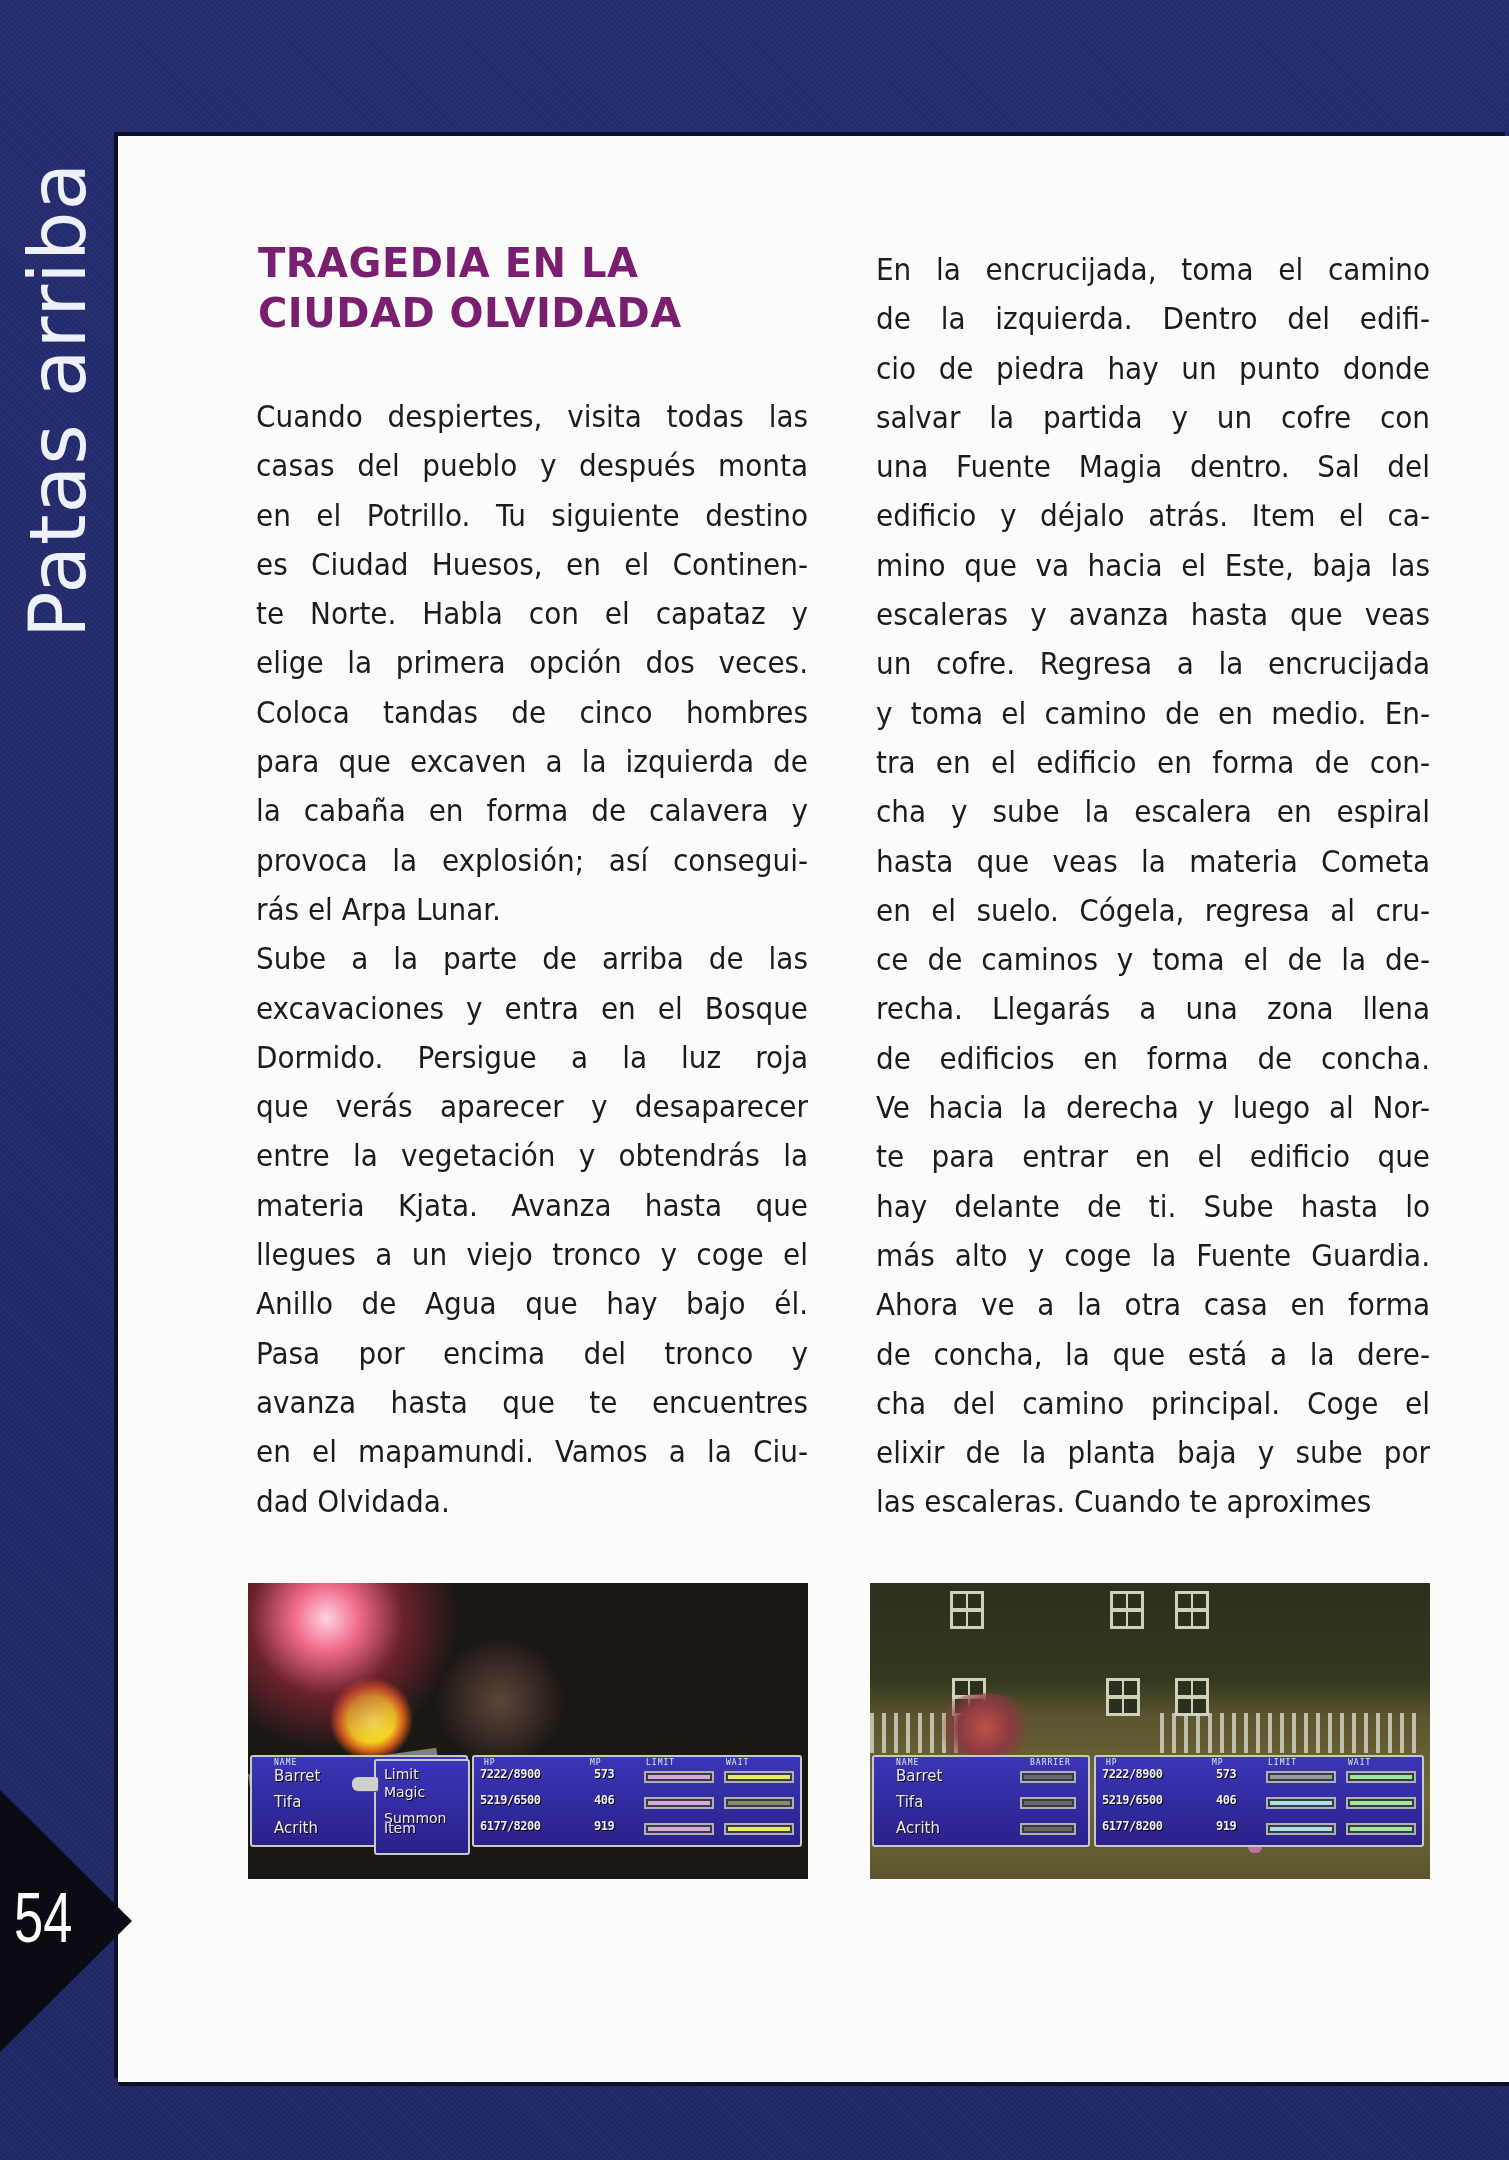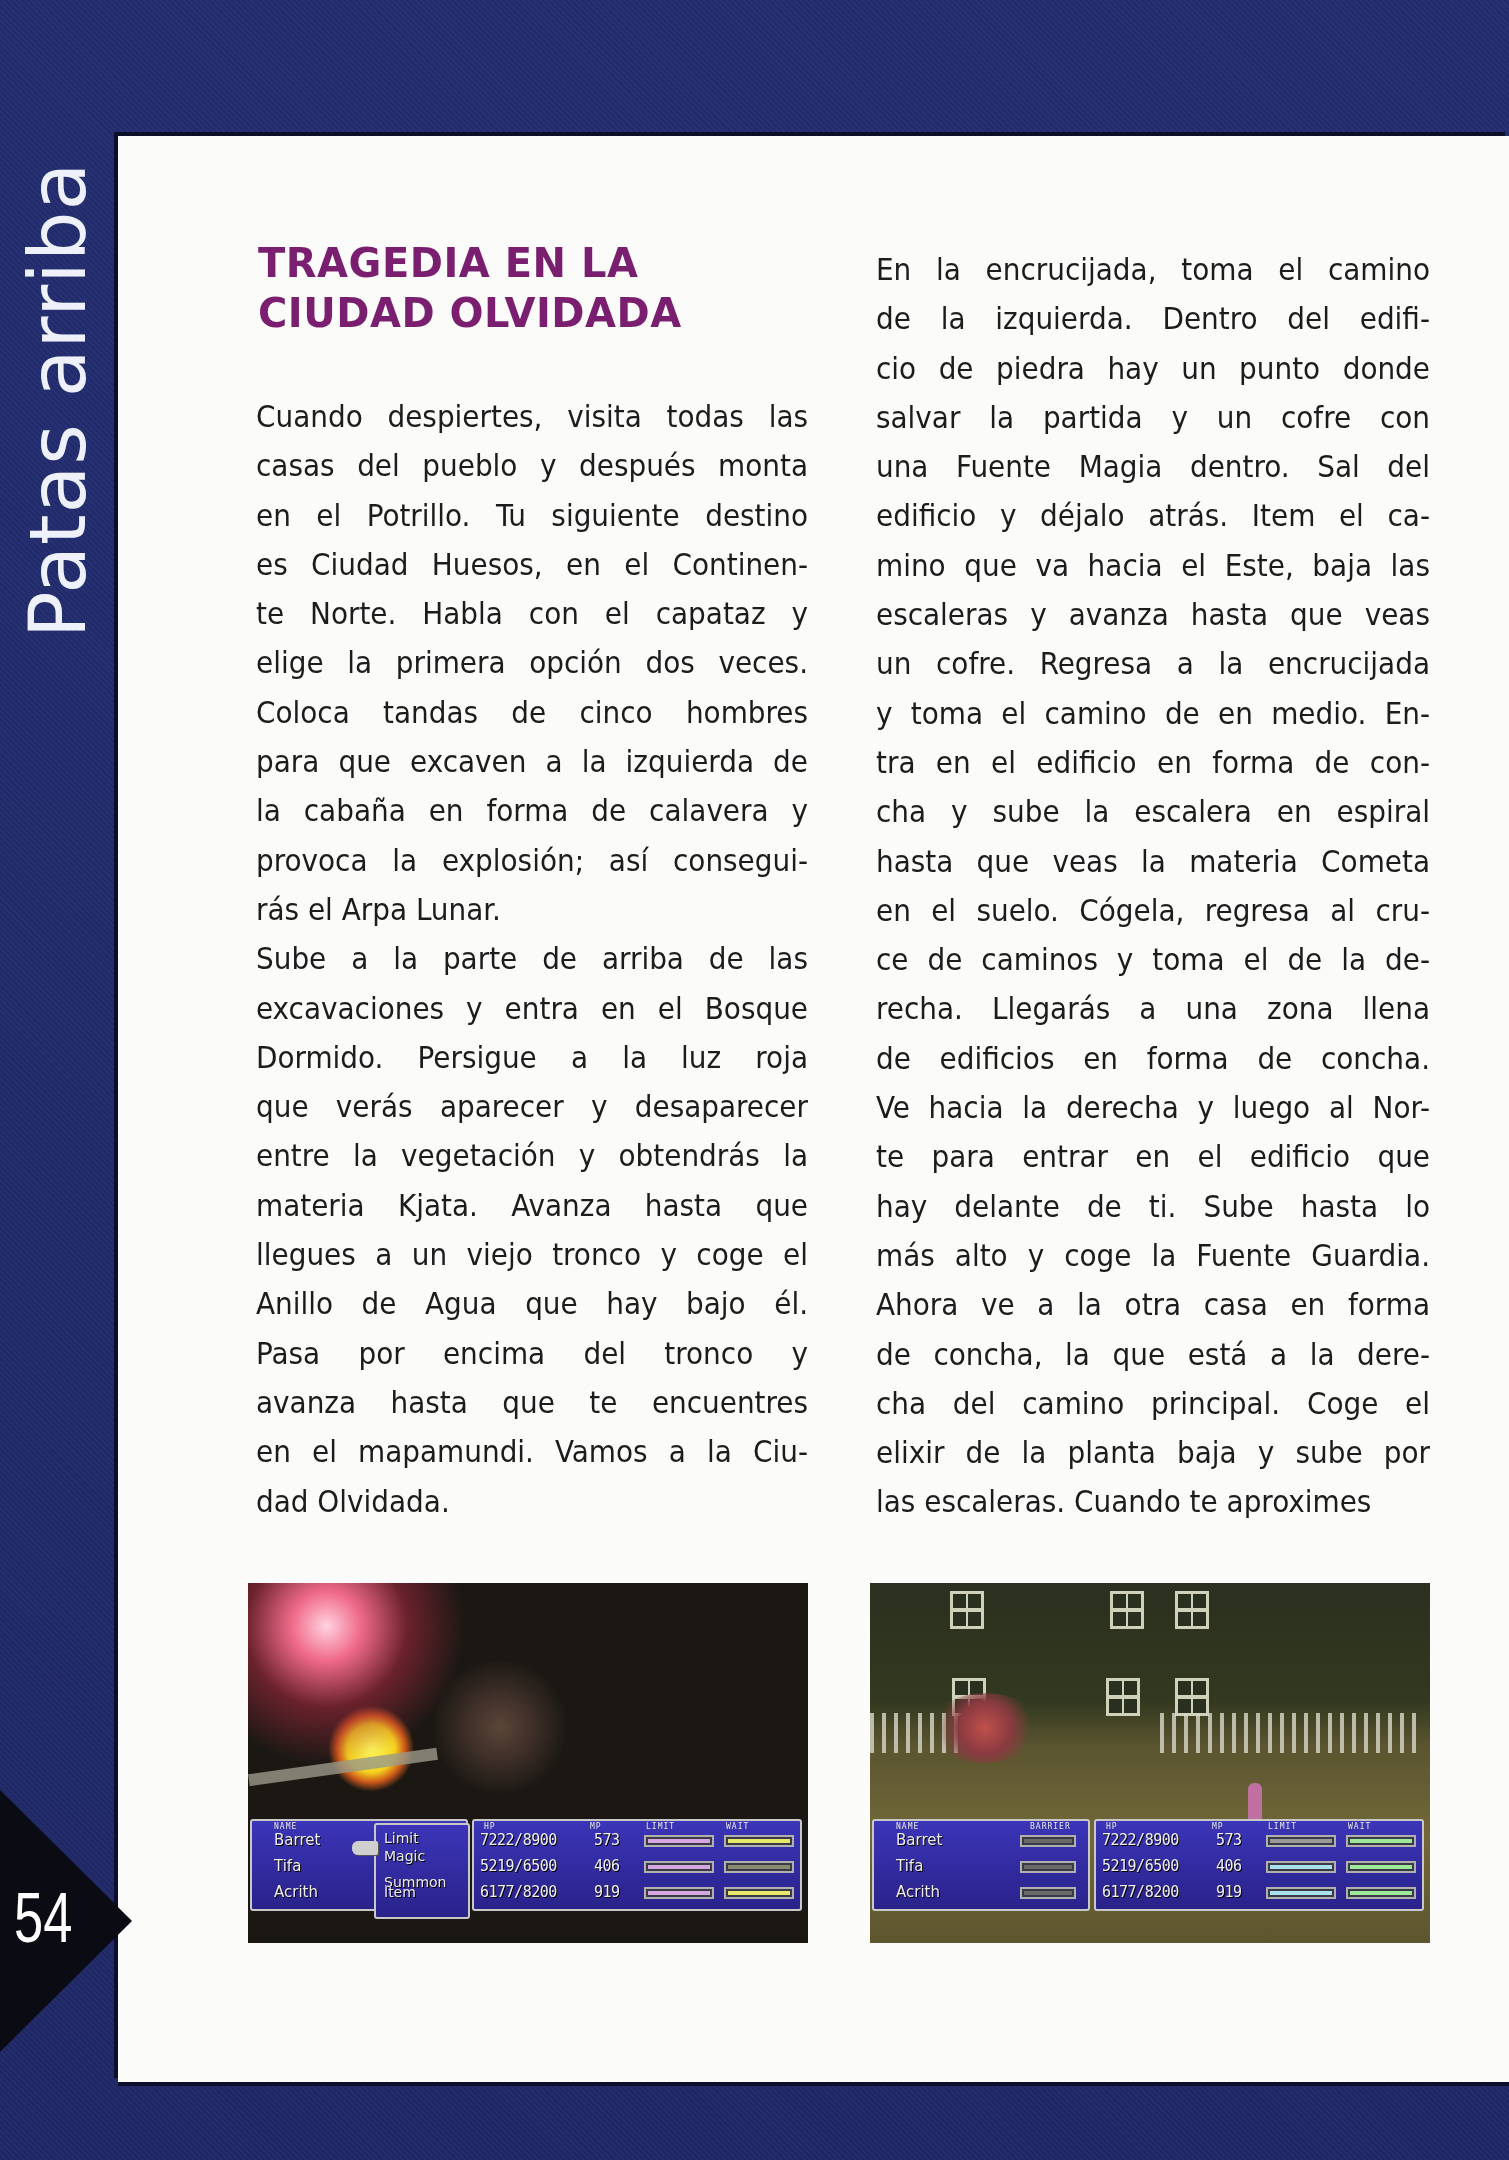--- a/index.html
+++ b/index.html
@@ -29,7 +29,7 @@
   .col .line.last{text-align-last:left;}
   .col-left{left:256px;top:392px;width:552px;}
   .col-right{left:876px;top:245px;width:554px;}
-  .shot{position:absolute;width:560px;height:360px;background:#151310;overflow:hidden;}
+  .shot{position:absolute;width:560px;height:296px;background:#151310;overflow:hidden;}
   .shot1{left:248px;top:1583px;
          background:radial-gradient(circle at 14% 12%,#ffd3e0 0,#f06a8a 6%,rgba(160,40,60,0.6) 14%,transparent 24%),
                     radial-gradient(circle at 22% 46%,#fffb60 0,#f4d21e 5%,#d05a1a 7%,transparent 9%),

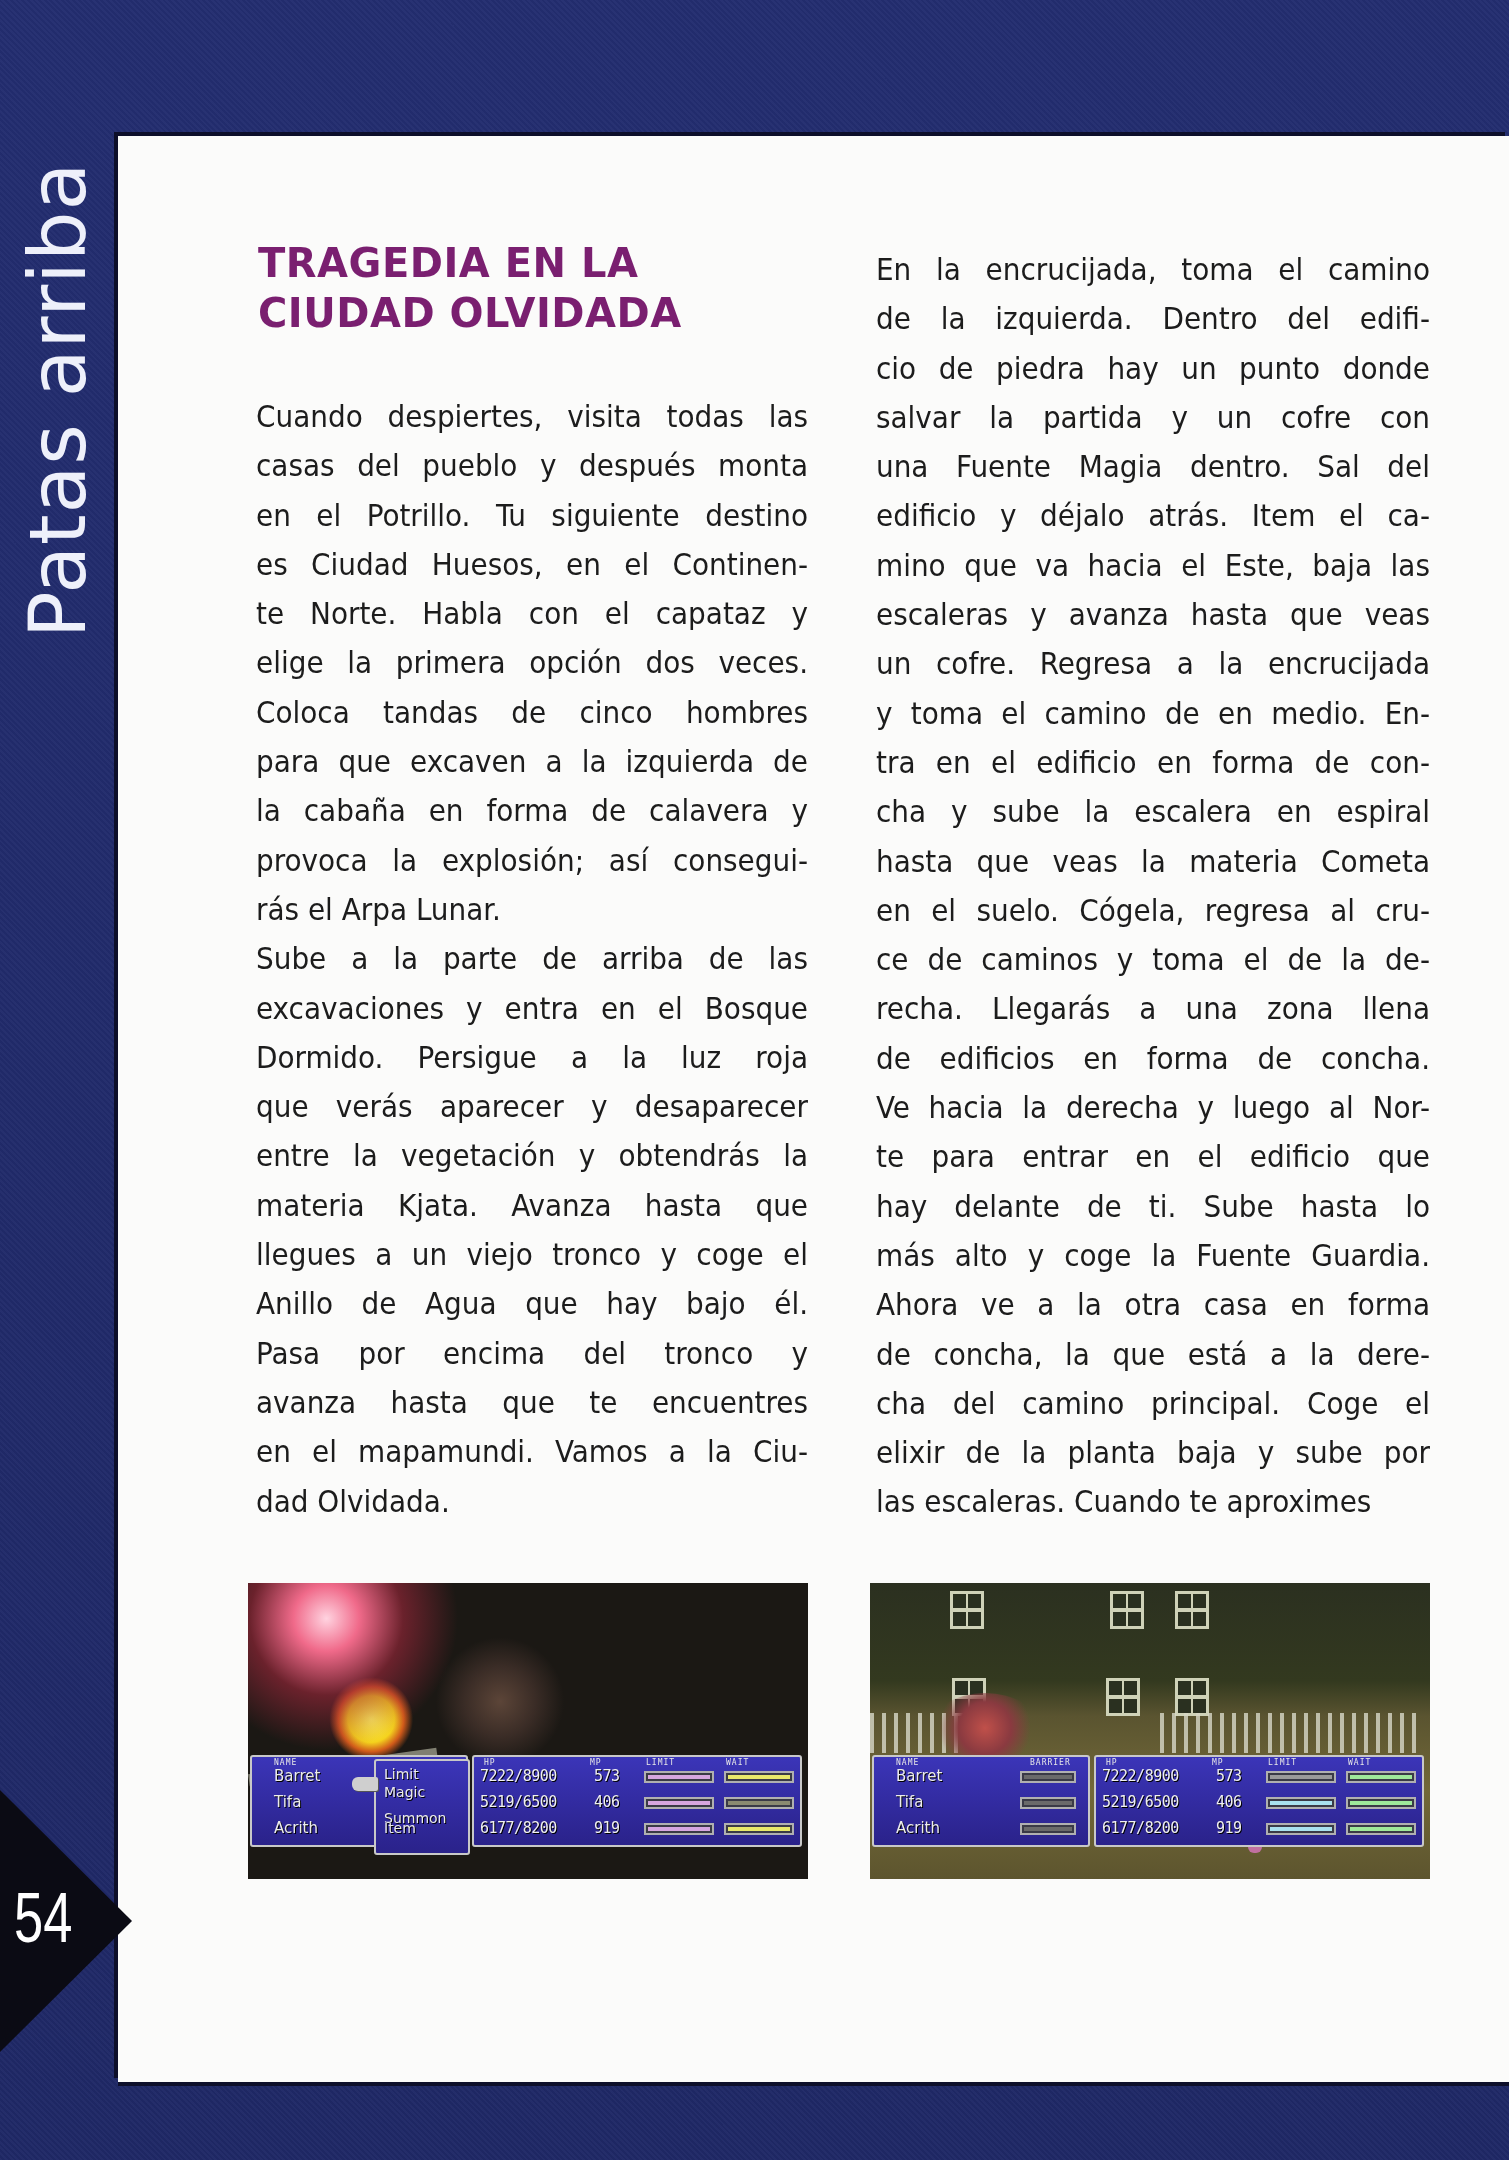--- a/index.html
+++ b/index.html
@@ -52,7 +52,7 @@
   .hud-label{position:absolute;font-family:"DejaVu Sans Mono",monospace;font-size:8px;color:#e8e8e8;letter-spacing:1px;top:1px;}
   .hud-name{position:absolute;left:22px;font-family:"DejaVu Sans",sans-serif;font-size:15px;color:#ececec;text-shadow:1px 1px 0 #000;}
   .hud-cmd-item{position:absolute;left:8px;font-family:"DejaVu Sans",sans-serif;font-size:14px;color:#ececec;text-shadow:1px 1px 0 #000;line-height:18px;}
-  .hud-stat{position:absolute;font-family:"DejaVu Sans Mono",monospace;font-size:15px;color:#f0f0f0;text-shadow:1px 1px 0 #000;letter-spacing:-0.5px;}
+  .hud-stat{position:absolute;font-family:"DejaVu Sans Mono",monospace;font-size:12px;color:#f0f0f0;text-shadow:1px 1px 0 #000;letter-spacing:-0.5px;font-weight:bold;}
   .bar{position:absolute;width:70px;height:12px;border:2px solid #b0b0b0;box-sizing:border-box;background:#3a3a46;}
   .bar i{position:absolute;left:2px;right:2px;top:2px;bottom:2px;display:block;}
   .hand{position:absolute;left:102px;top:22px;width:26px;height:14px;background:#cfcfcf;border-radius:6px 2px 2px 6px;z-index:3;box-shadow:1px 1px 0 #555;}

